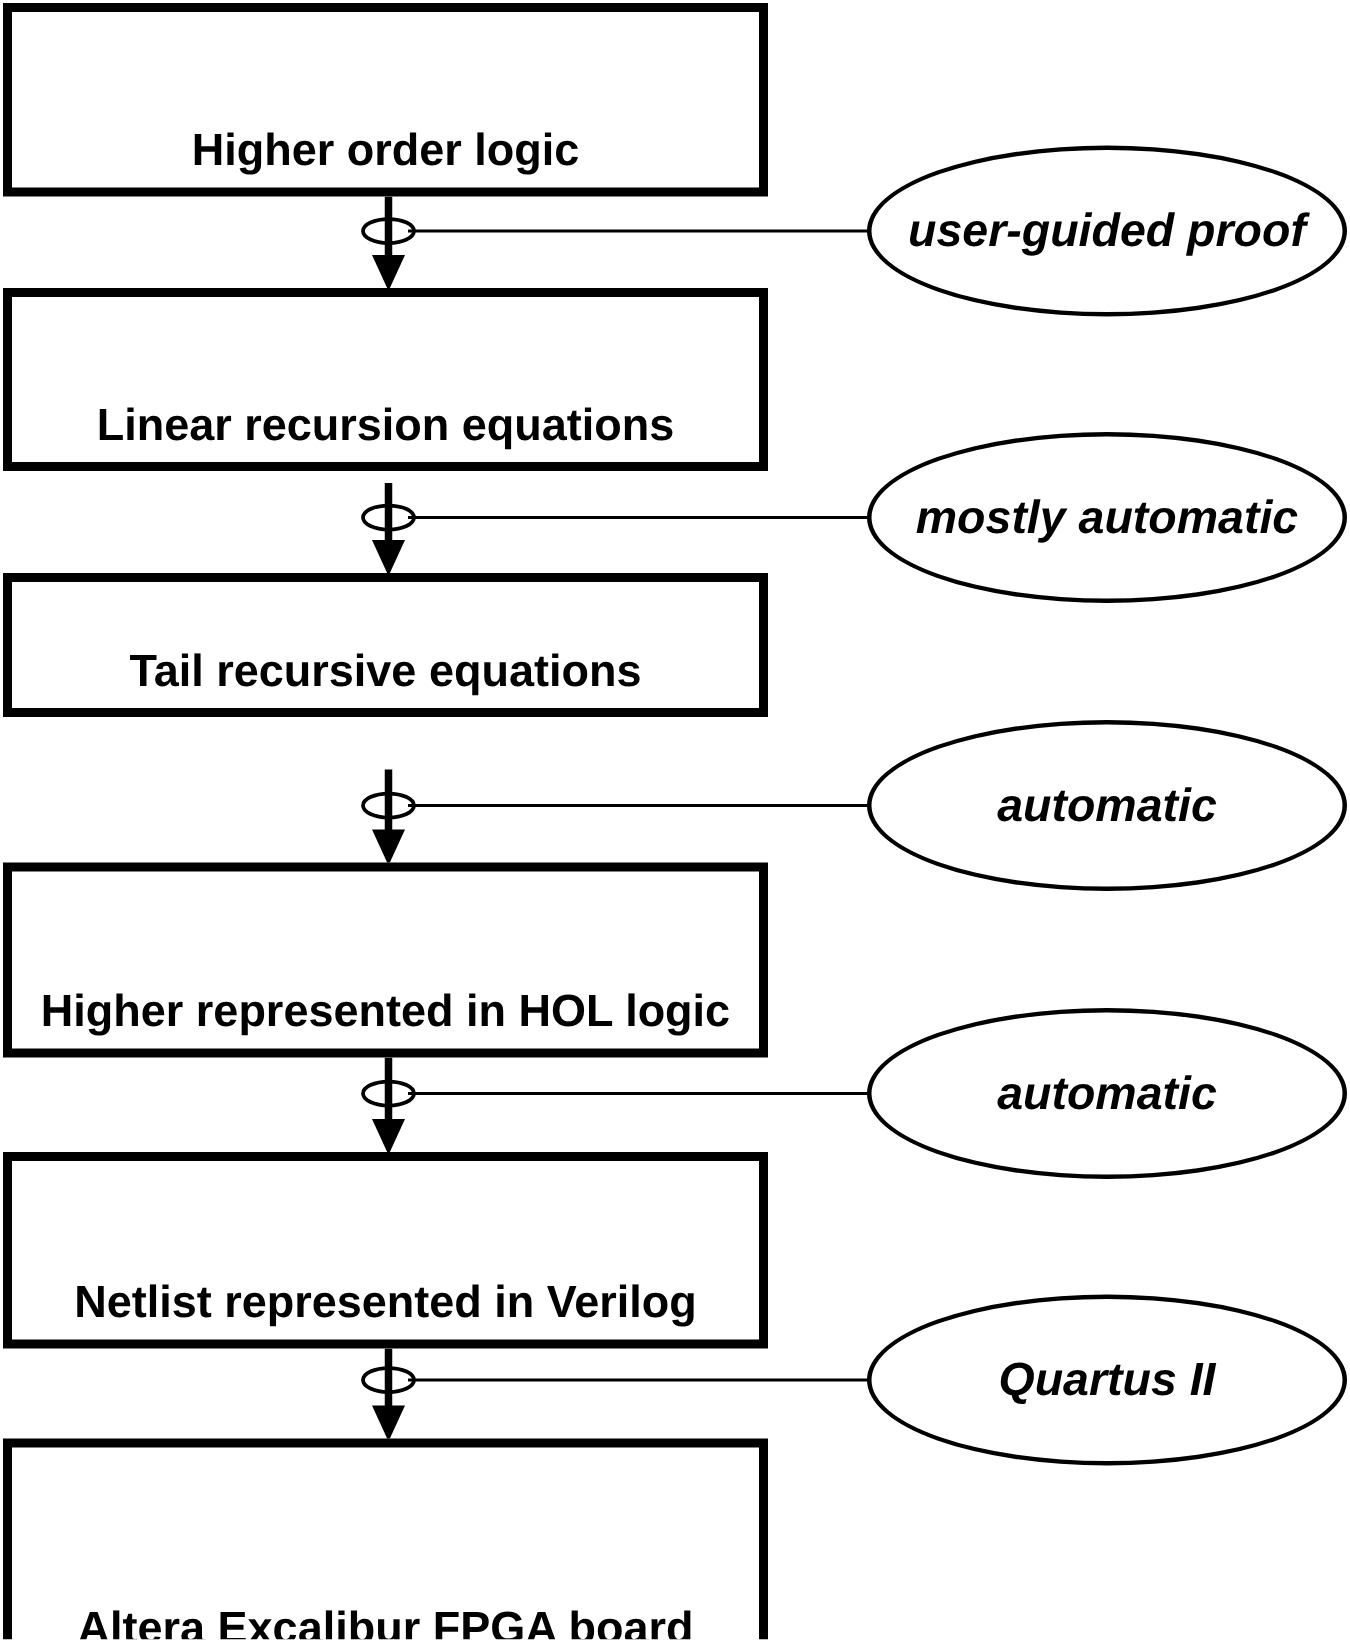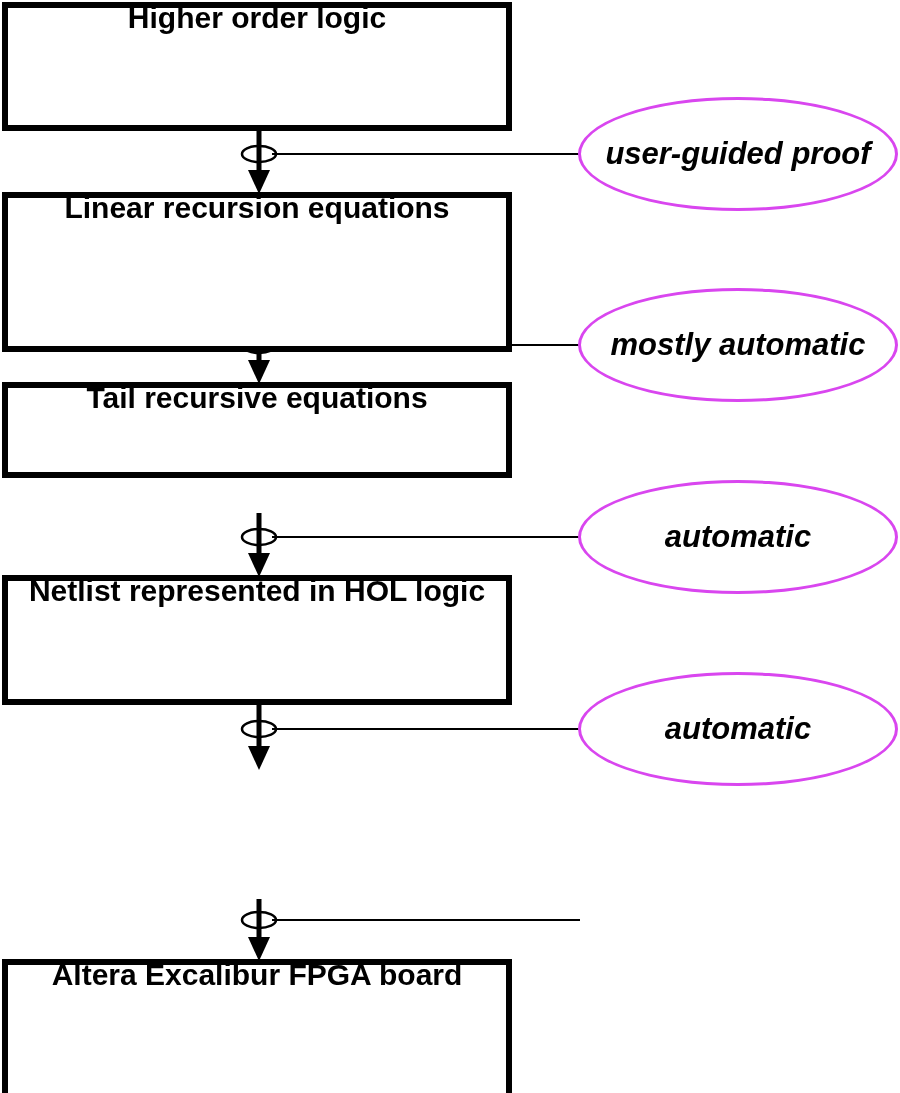--- a/index.html
+++ b/index.html
@@ -23,7 +23,7 @@
     border: 6px solid #000000;
     background: #ffffff;
     display: flex;
-    align-items: flex-start;
+    align-items: flex-end;
     justify-content: center;
   }
   .flow-box .box-label {

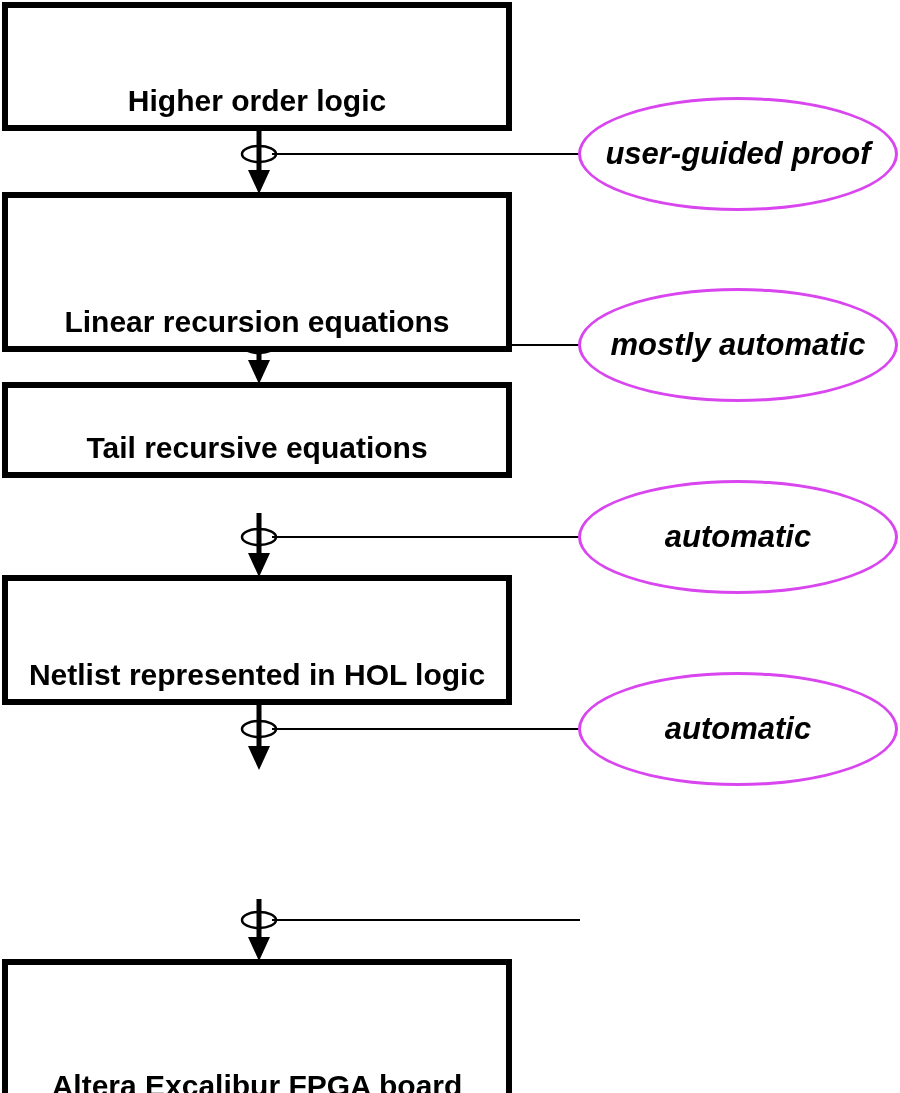--- a/index.html
+++ b/index.html
@@ -40,7 +40,7 @@
     width: 320px;
     height: 114px;
     box-sizing: border-box;
-    border: 3px solid #d946ef;
+    border: 3px solid #000000;
     border-radius: 50%;
     background: #ffffff;
     display: flex;

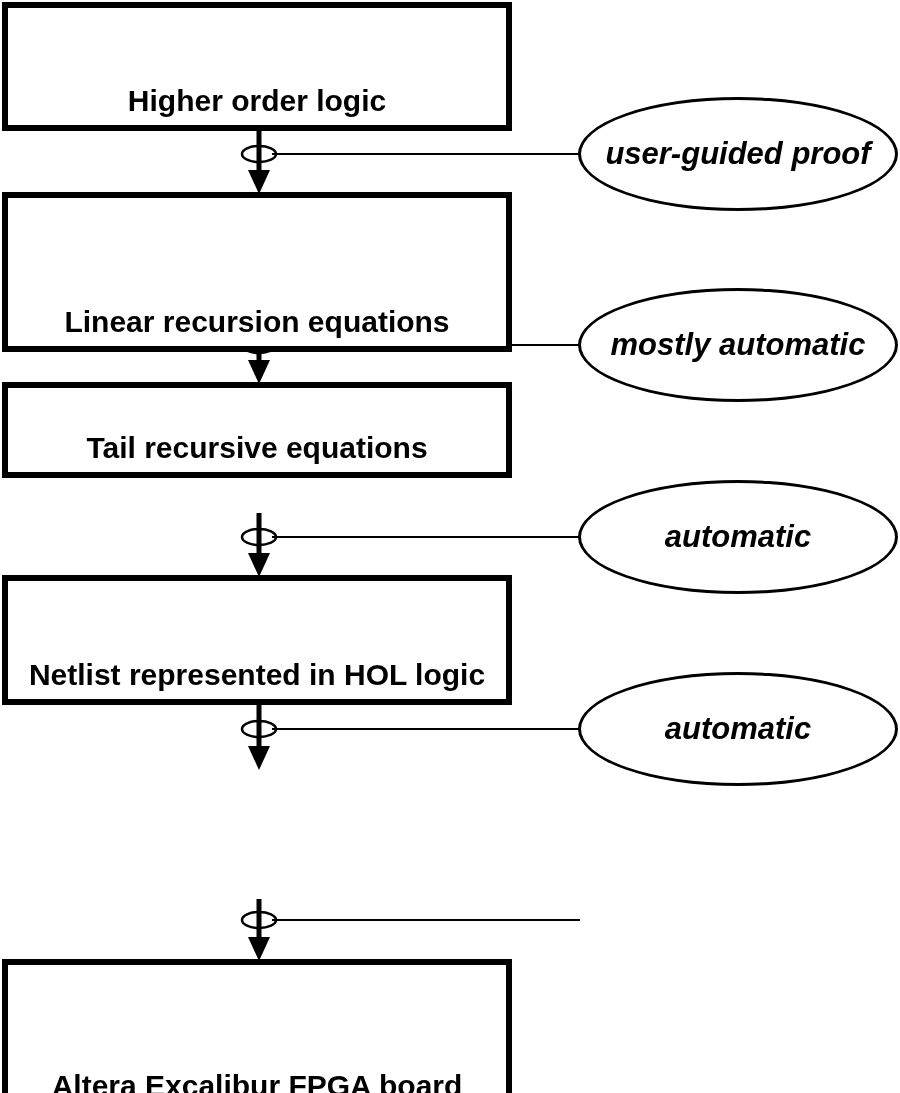--- a/index.html
+++ b/index.html
@@ -109,7 +109,7 @@
   <div class="flow-box" style="top:2px;height:129px">
     <span class="box-label">Higher order logic</span>
   </div>
-  <div class="flow-box" style="top:192px;height:160px">
+  <div class="flow-box" style="top:192px;height:122px">
     <span class="box-label">Linear recursion equations</span>
   </div>
   <div class="flow-box" style="top:382px;height:96px">

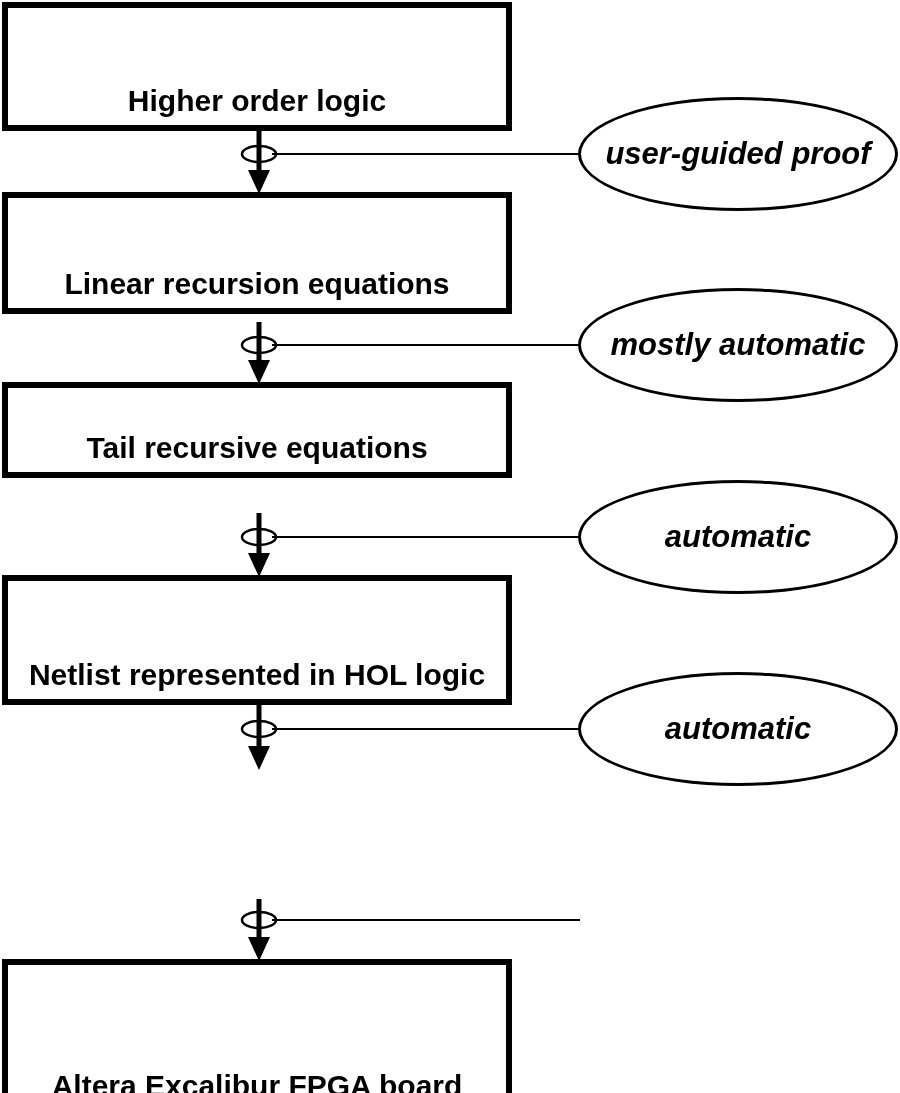--- a/index.html
+++ b/index.html
@@ -116,7 +116,7 @@
     <span class="box-label">Tail recursive equations</span>
   </div>
   <div class="flow-box" style="top:575px;height:130px">
-    <span class="box-label">Netlist represented in HOL logic</span>
+    <span class="box-label">Higher represented in HOL logic</span>
   </div>
   <div class="flow-box" style="top:959px;height:157px">
     <span class="box-label">Altera Excalibur FPGA board</span>

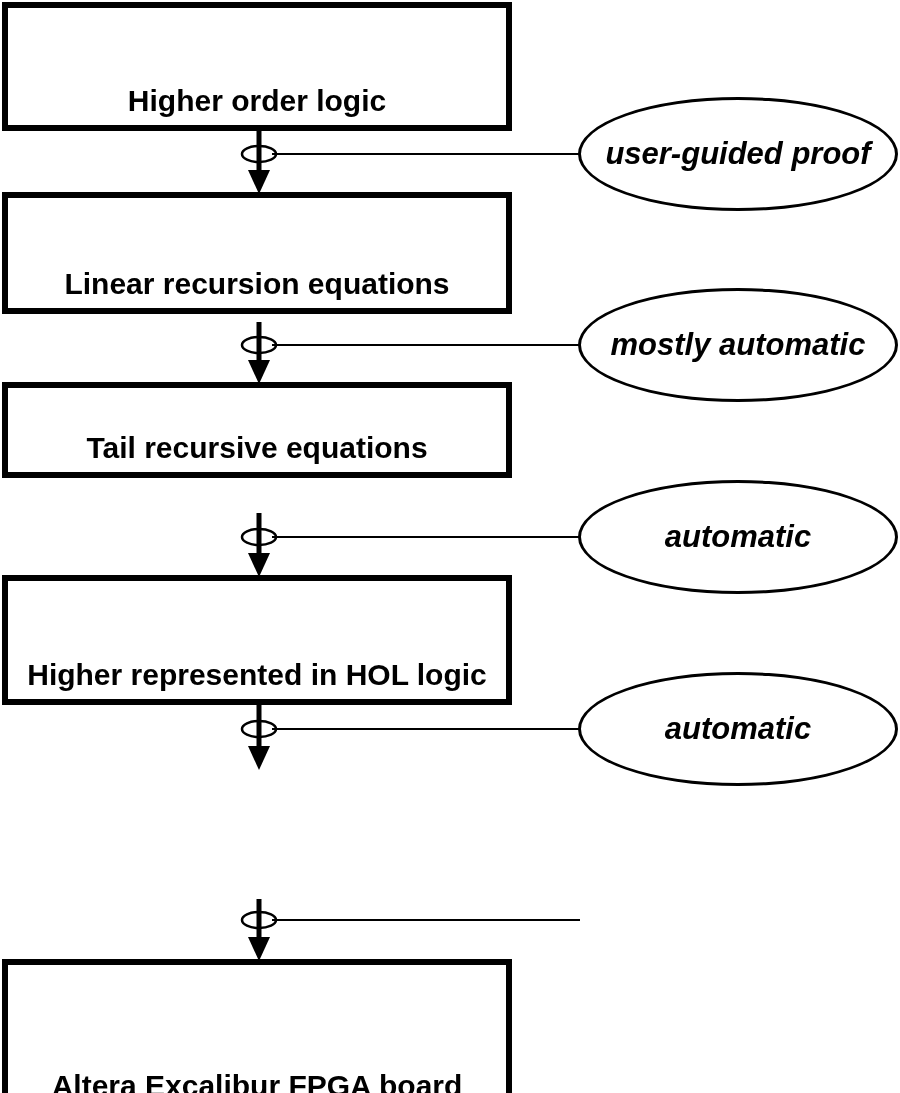--- a/index.html
+++ b/index.html
@@ -118,6 +118,9 @@
   <div class="flow-box" style="top:575px;height:130px">
     <span class="box-label">Higher represented in HOL logic</span>
   </div>
+  <div class="flow-box" style="top:768px;height:131px">
+    <span class="box-label">Netlist represented in Verilog</span>
+  </div>
   <div class="flow-box" style="top:959px;height:157px">
     <span class="box-label">Altera Excalibur FPGA board</span>
   </div>

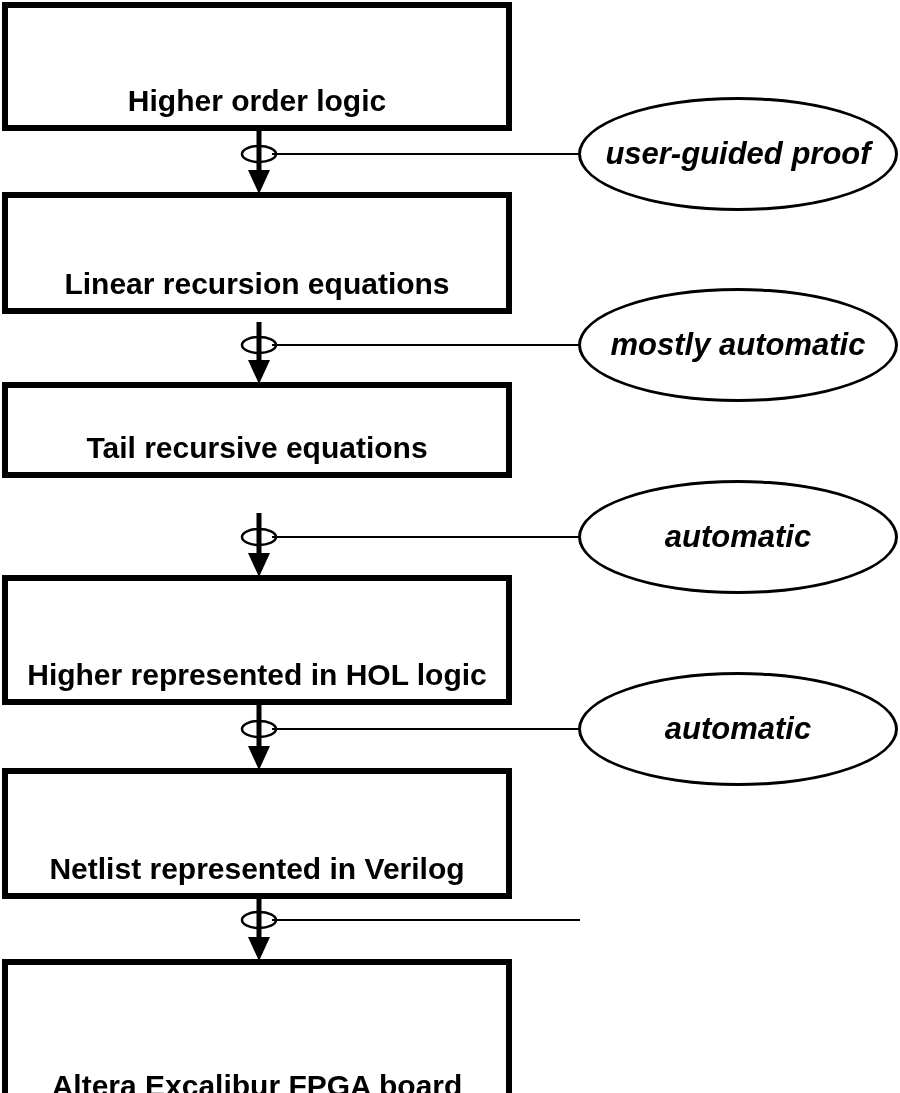--- a/index.html
+++ b/index.html
@@ -137,6 +137,9 @@
   <div class="step-ellipse" style="top:672px">
     <span class="ellipse-label">automatic</span>
   </div>
+  <div class="step-ellipse" style="top:863px">
+    <span class="ellipse-label">Quartus II</span>
+  </div>
 
 </div>
 

